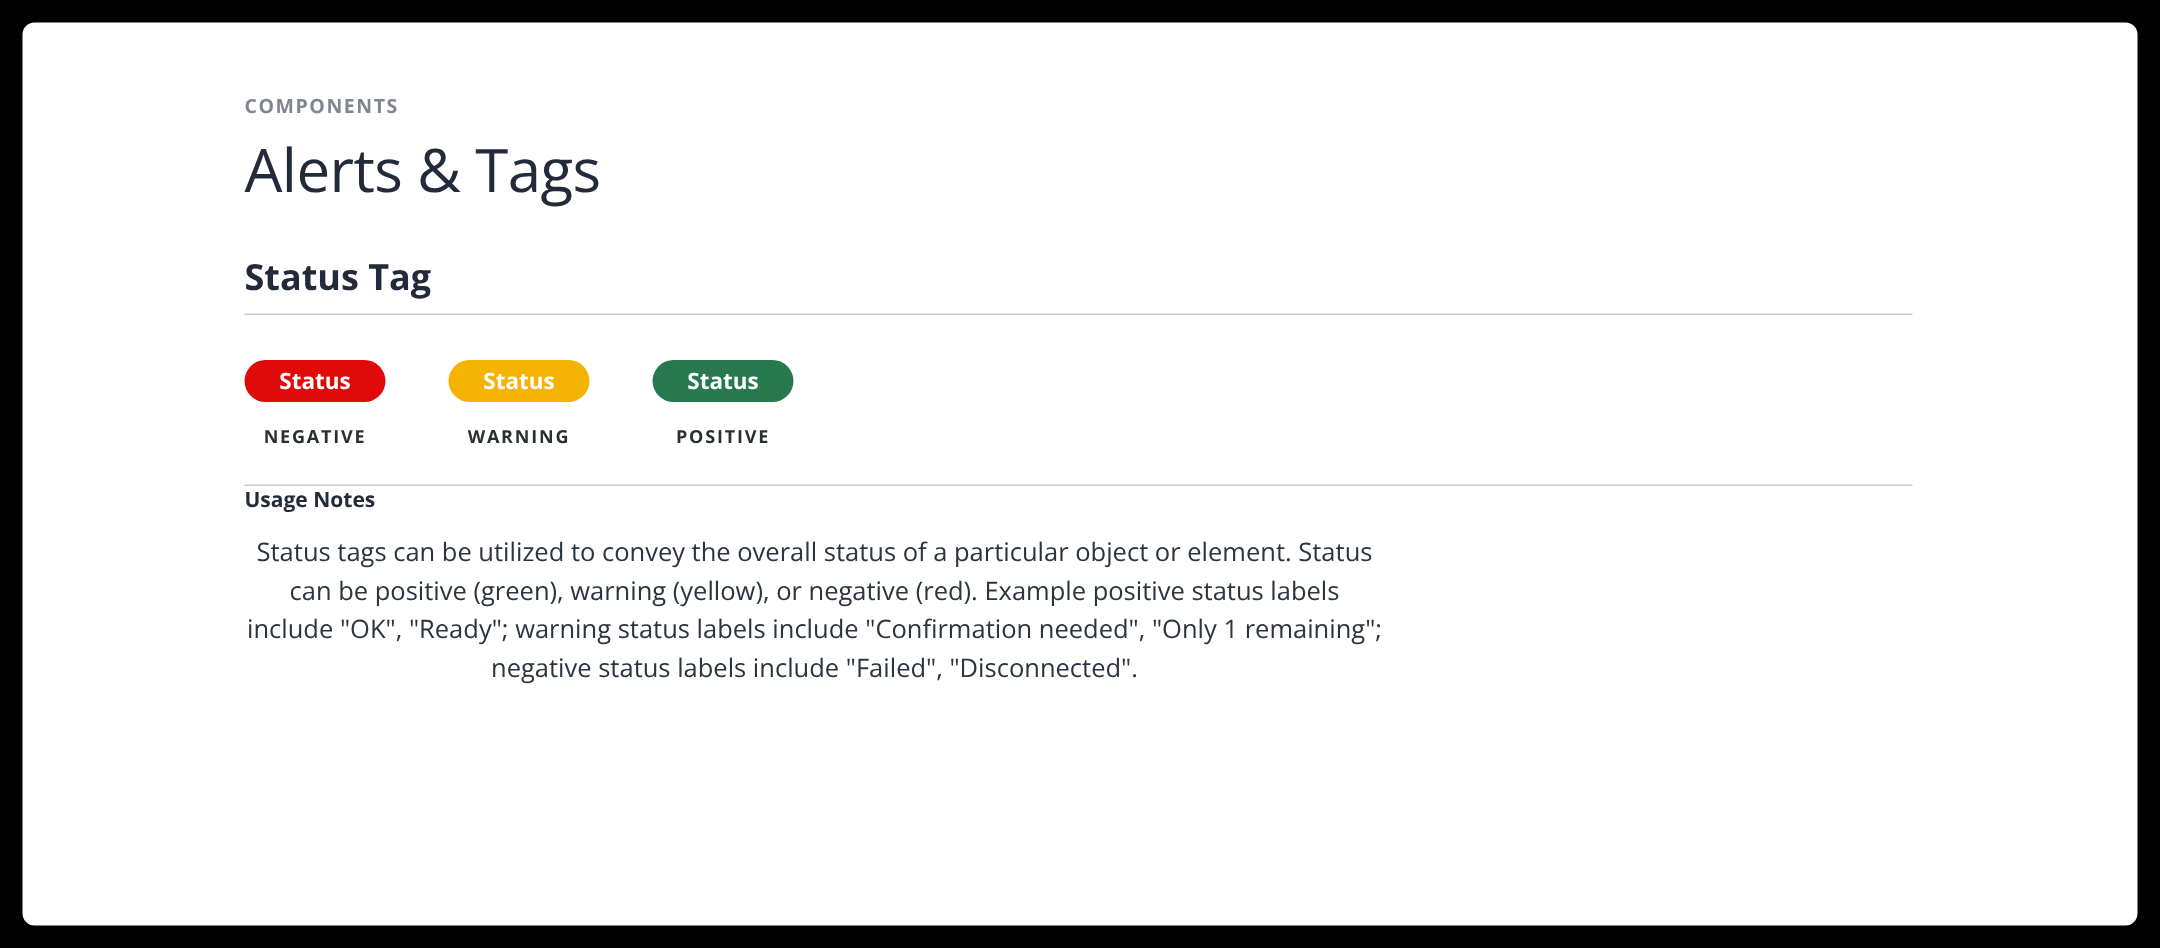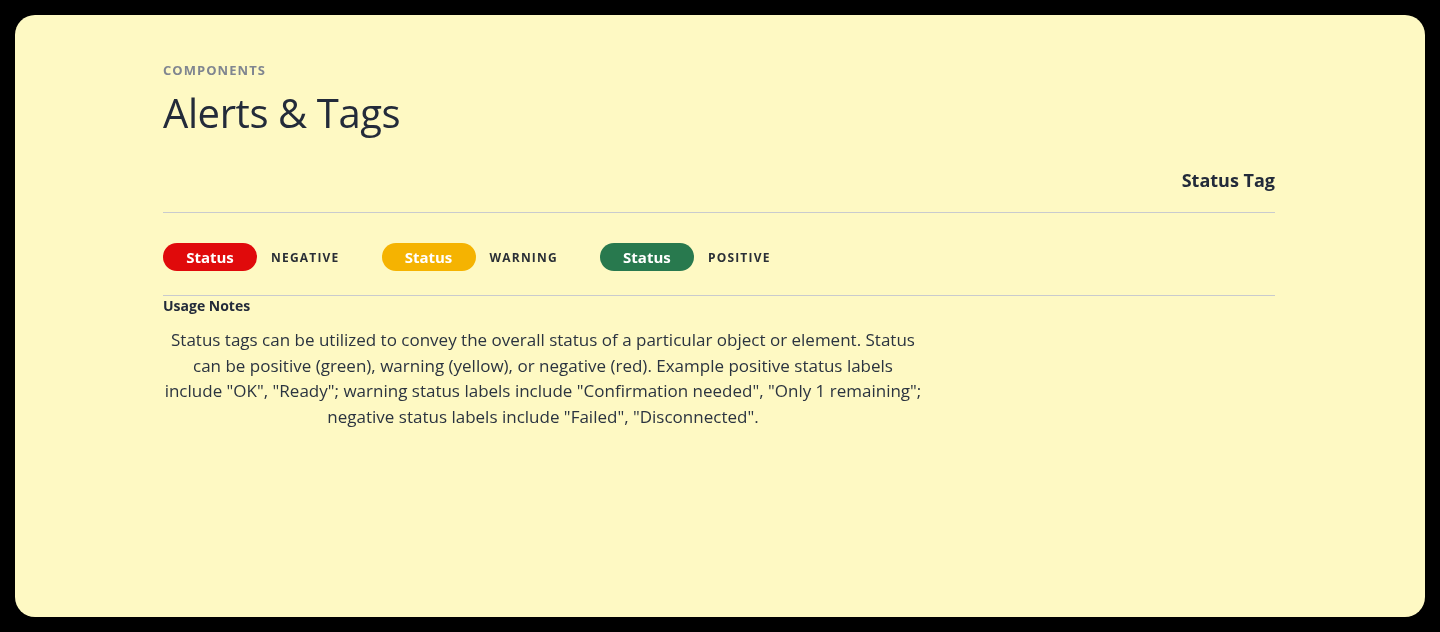--- a/index.html
+++ b/index.html
@@ -11,8 +11,8 @@
       padding: 15px;
     }
     .page {
-      background: #fef9c3;
-      border-radius: 20px;
+      background: #ffffff;
+      border-radius: 8px;
       width: 100%;
       height: 100%;
       padding: 46px 150px 30px 148px;

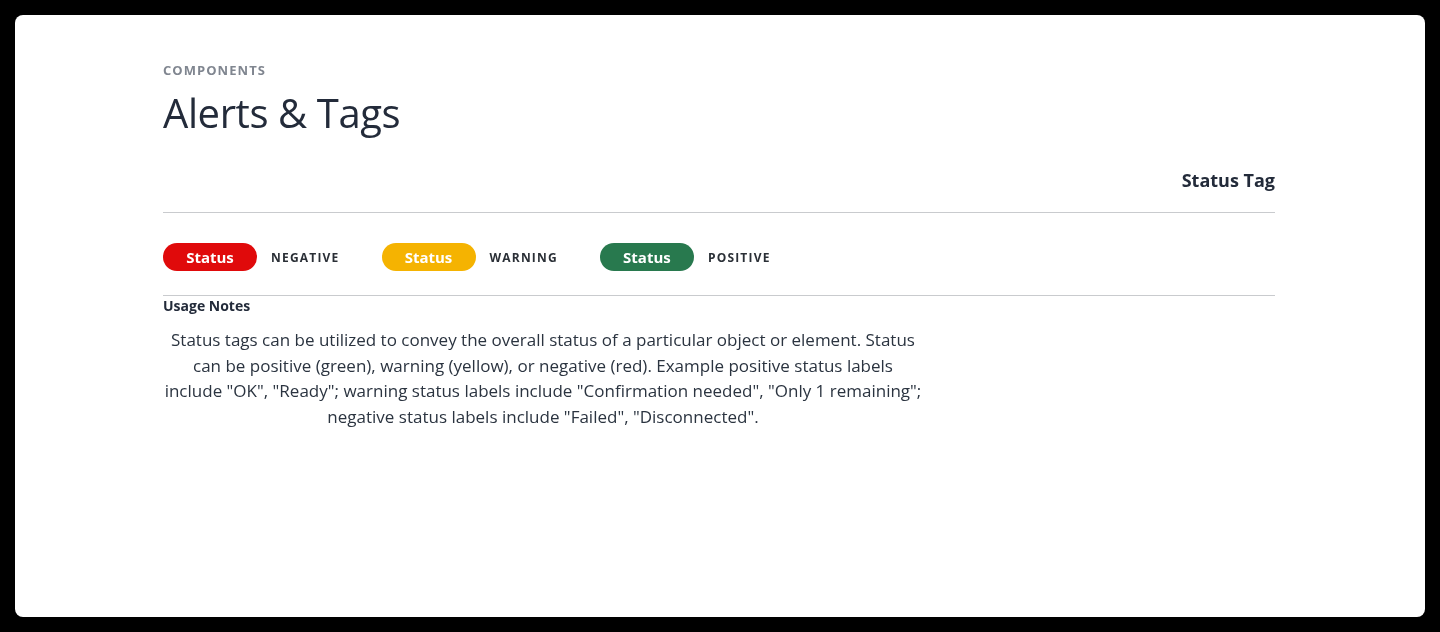--- a/index.html
+++ b/index.html
@@ -34,11 +34,10 @@
       letter-spacing: -0.01em;
     }
     h2.section-title {
-      font-size: 18px;
+      font-size: 24px;
       font-weight: 700;
       color: #232b3a;
-      margin-bottom: 20px;
-      text-align: right;
+      margin-bottom: 8px;
     }
     hr.divider {
       border: none;

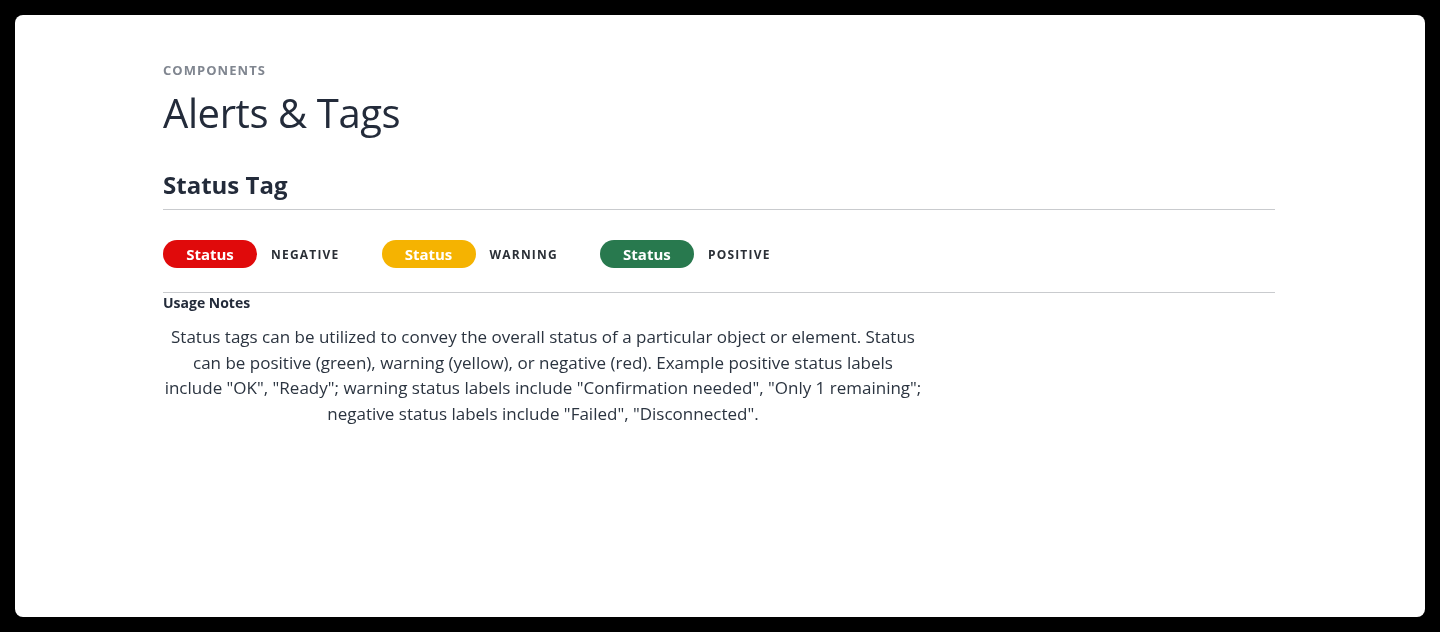--- a/index.html
+++ b/index.html
@@ -51,7 +51,7 @@
     }
     .example {
       display: flex;
-      flex-direction: row;
+      flex-direction: column;
       align-items: center;
       gap: 14px;
       min-width: 94px;

